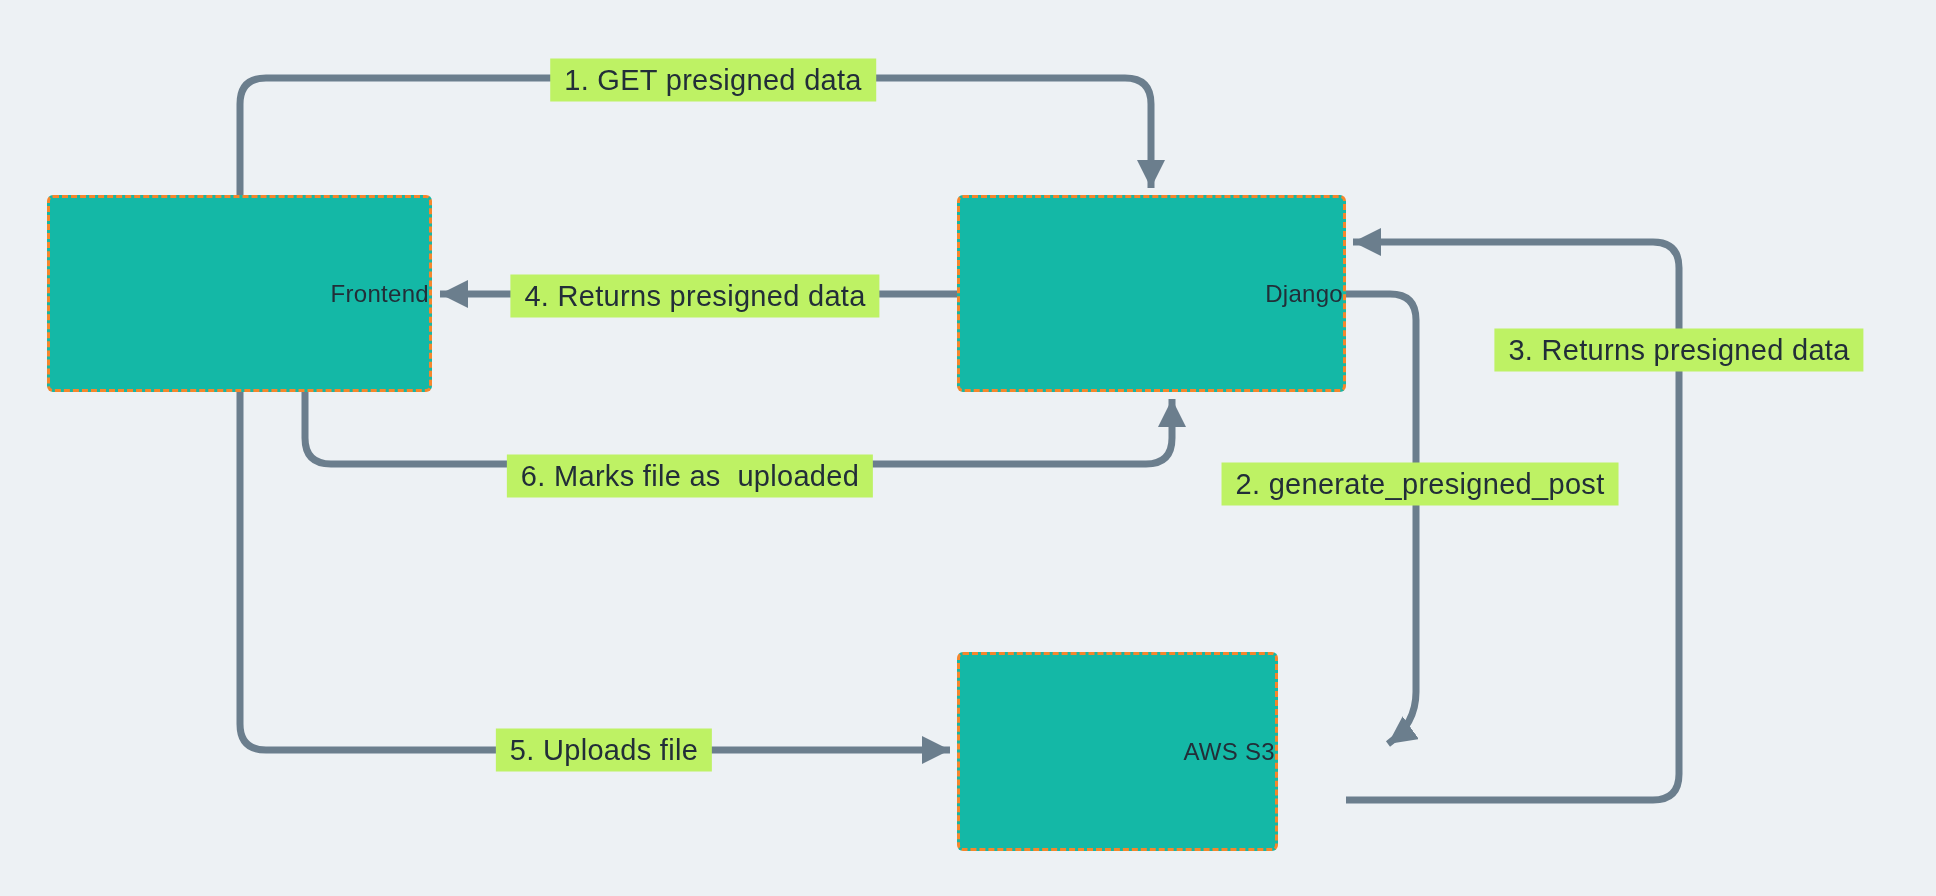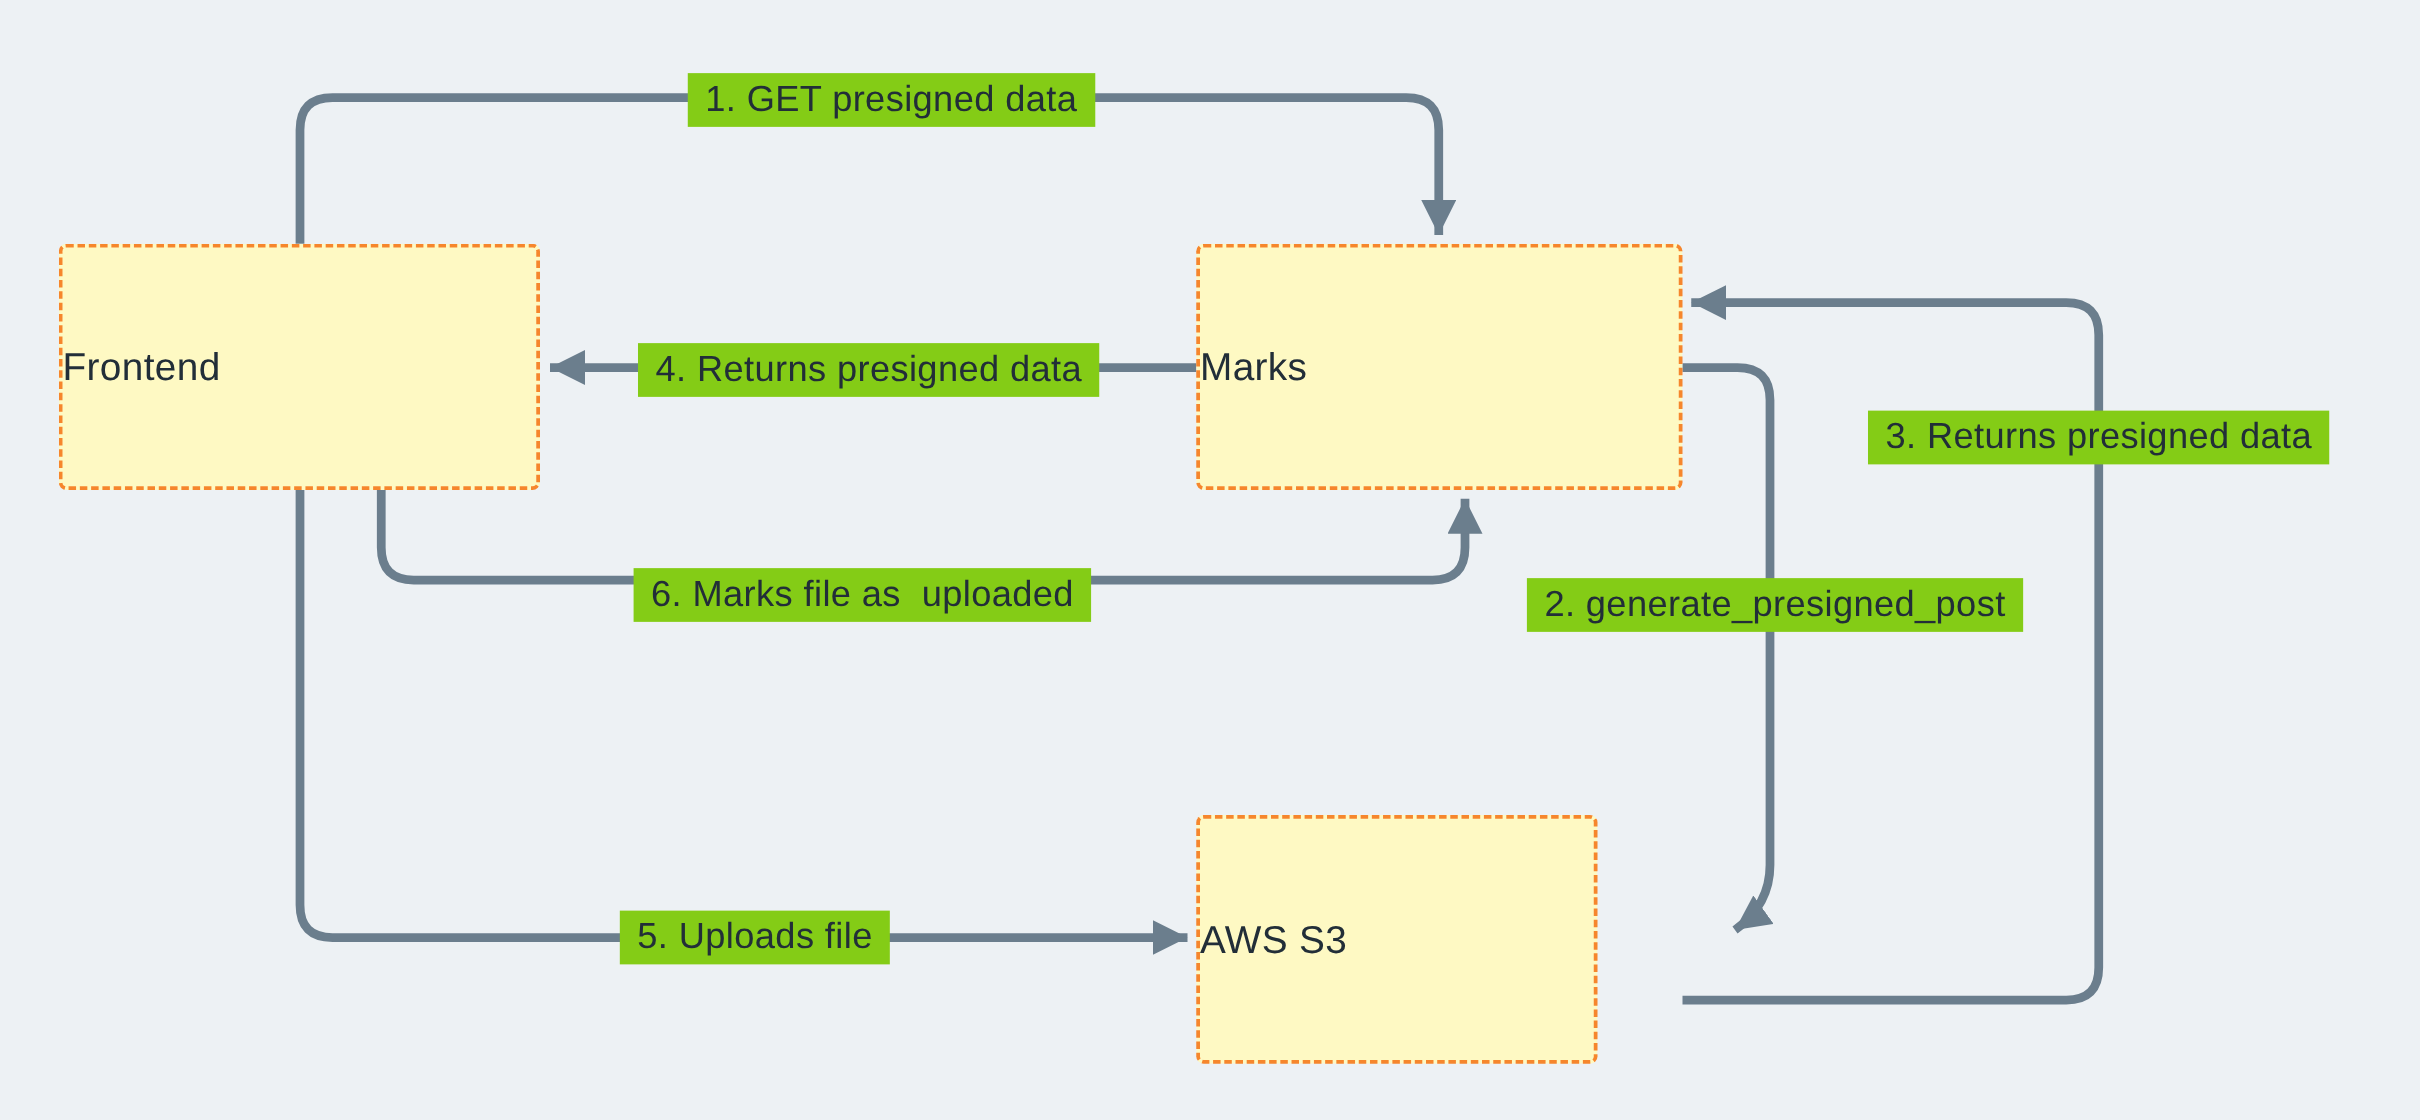--- a/index.html
+++ b/index.html
@@ -36,7 +36,7 @@
   .arrow-label {
     position: absolute;
     transform: translate(-50%, -50%);
-    background: #84cc16;
+    background: #bef264;
     padding: 5px 14px;
     font-size: 29px;
     color: #222e38;

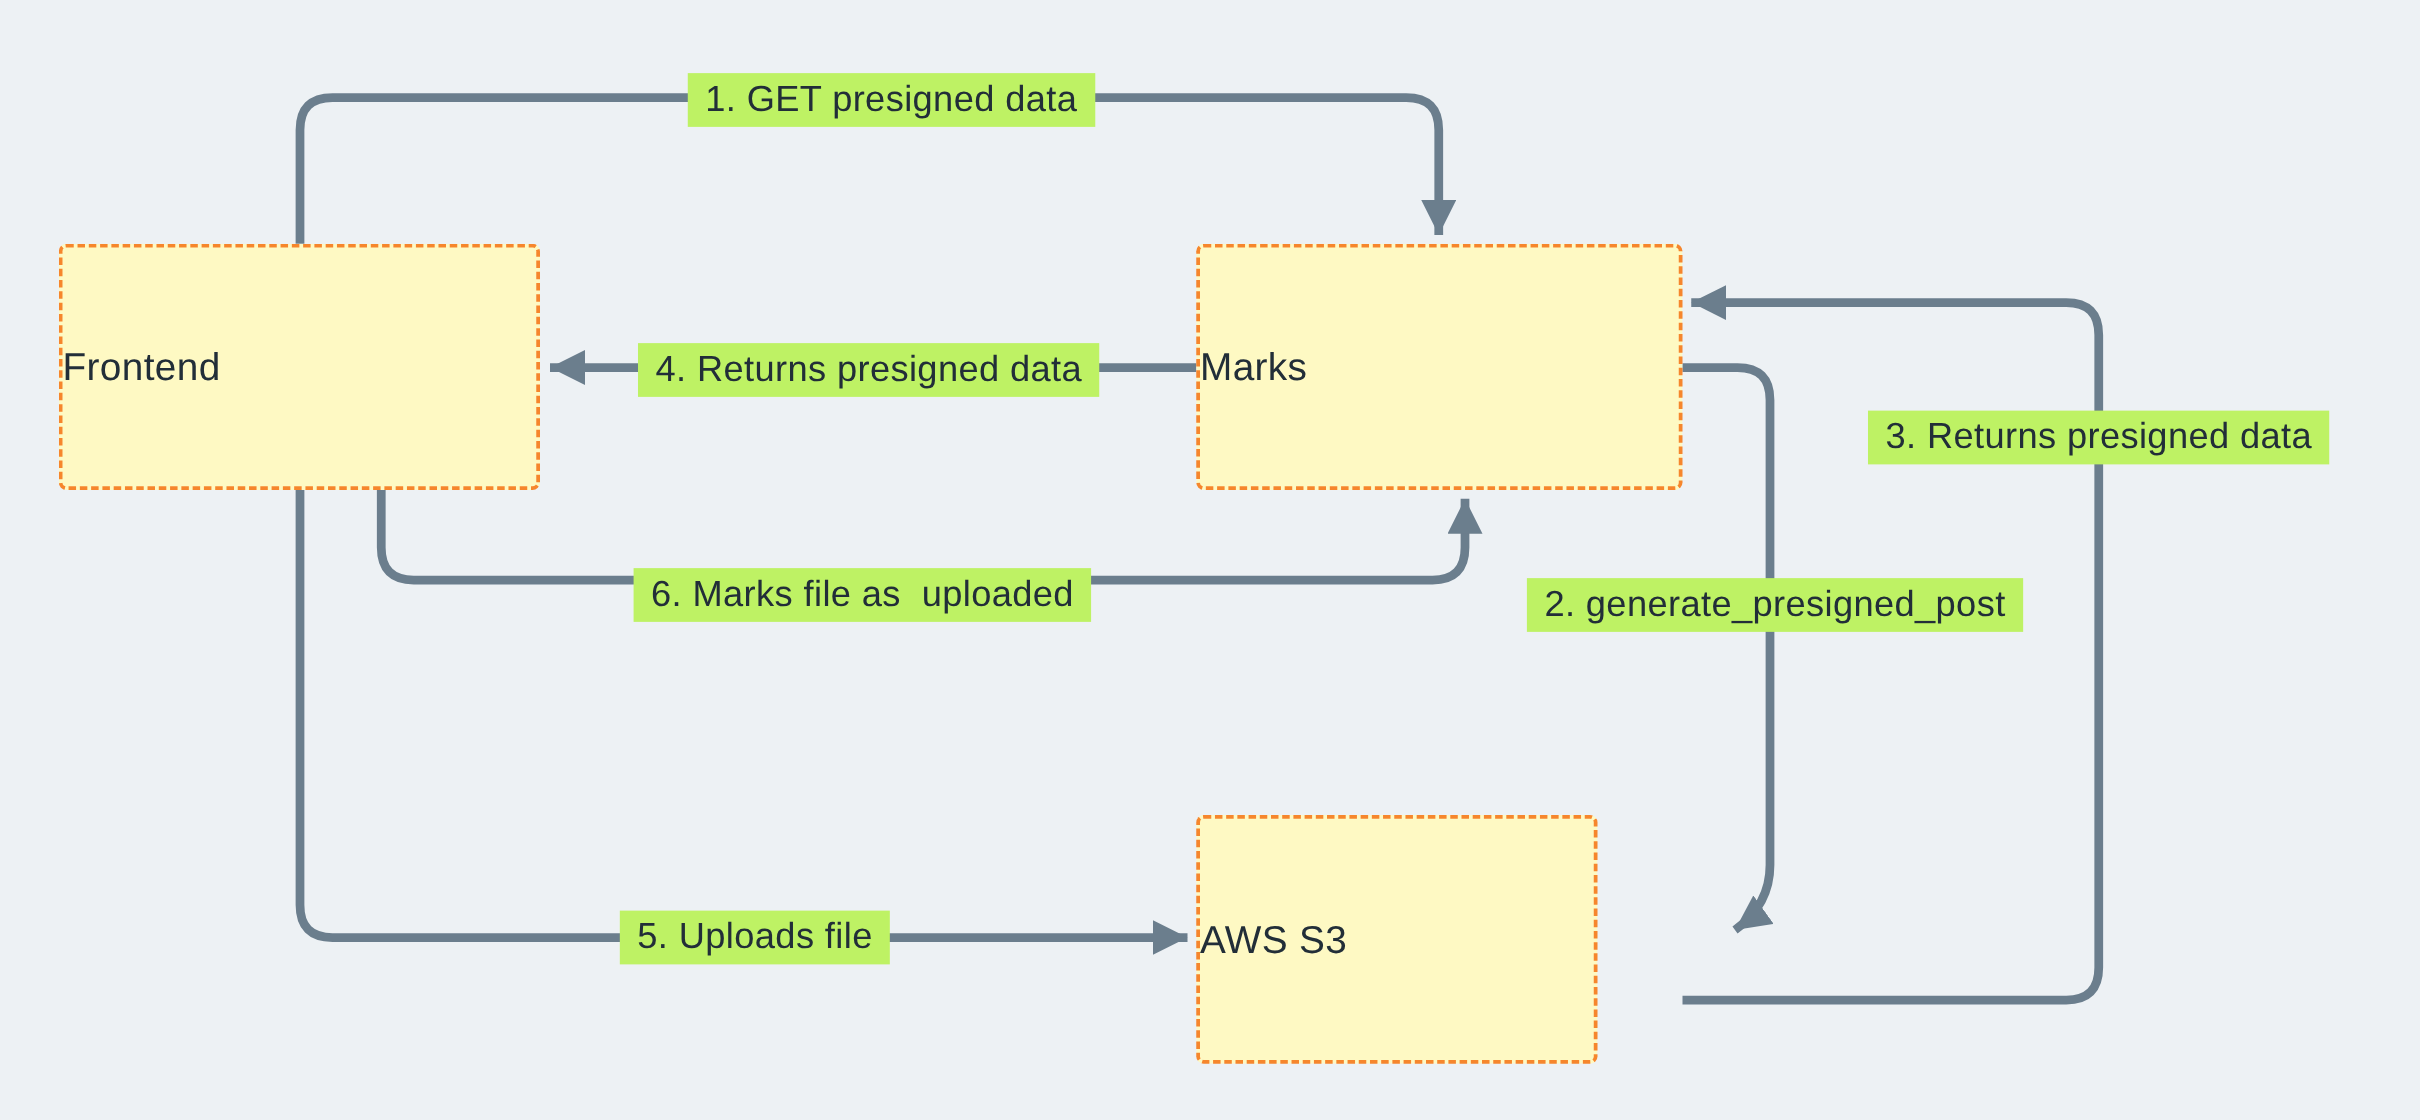--- a/index.html
+++ b/index.html
@@ -23,13 +23,13 @@
   .node {
     position: absolute;
     box-sizing: border-box;
-    background: #fef9c3;
+    background: #14b8a6;
     border: 3px dashed #f6862c;
     border-radius: 6px;
     display: flex;
     align-items: center;
-    justify-content: flex-start;
-    font-size: 31px;
+    justify-content: flex-end;
+    font-size: 24px;
     color: #222e38;
     letter-spacing: 0.3px;
   }

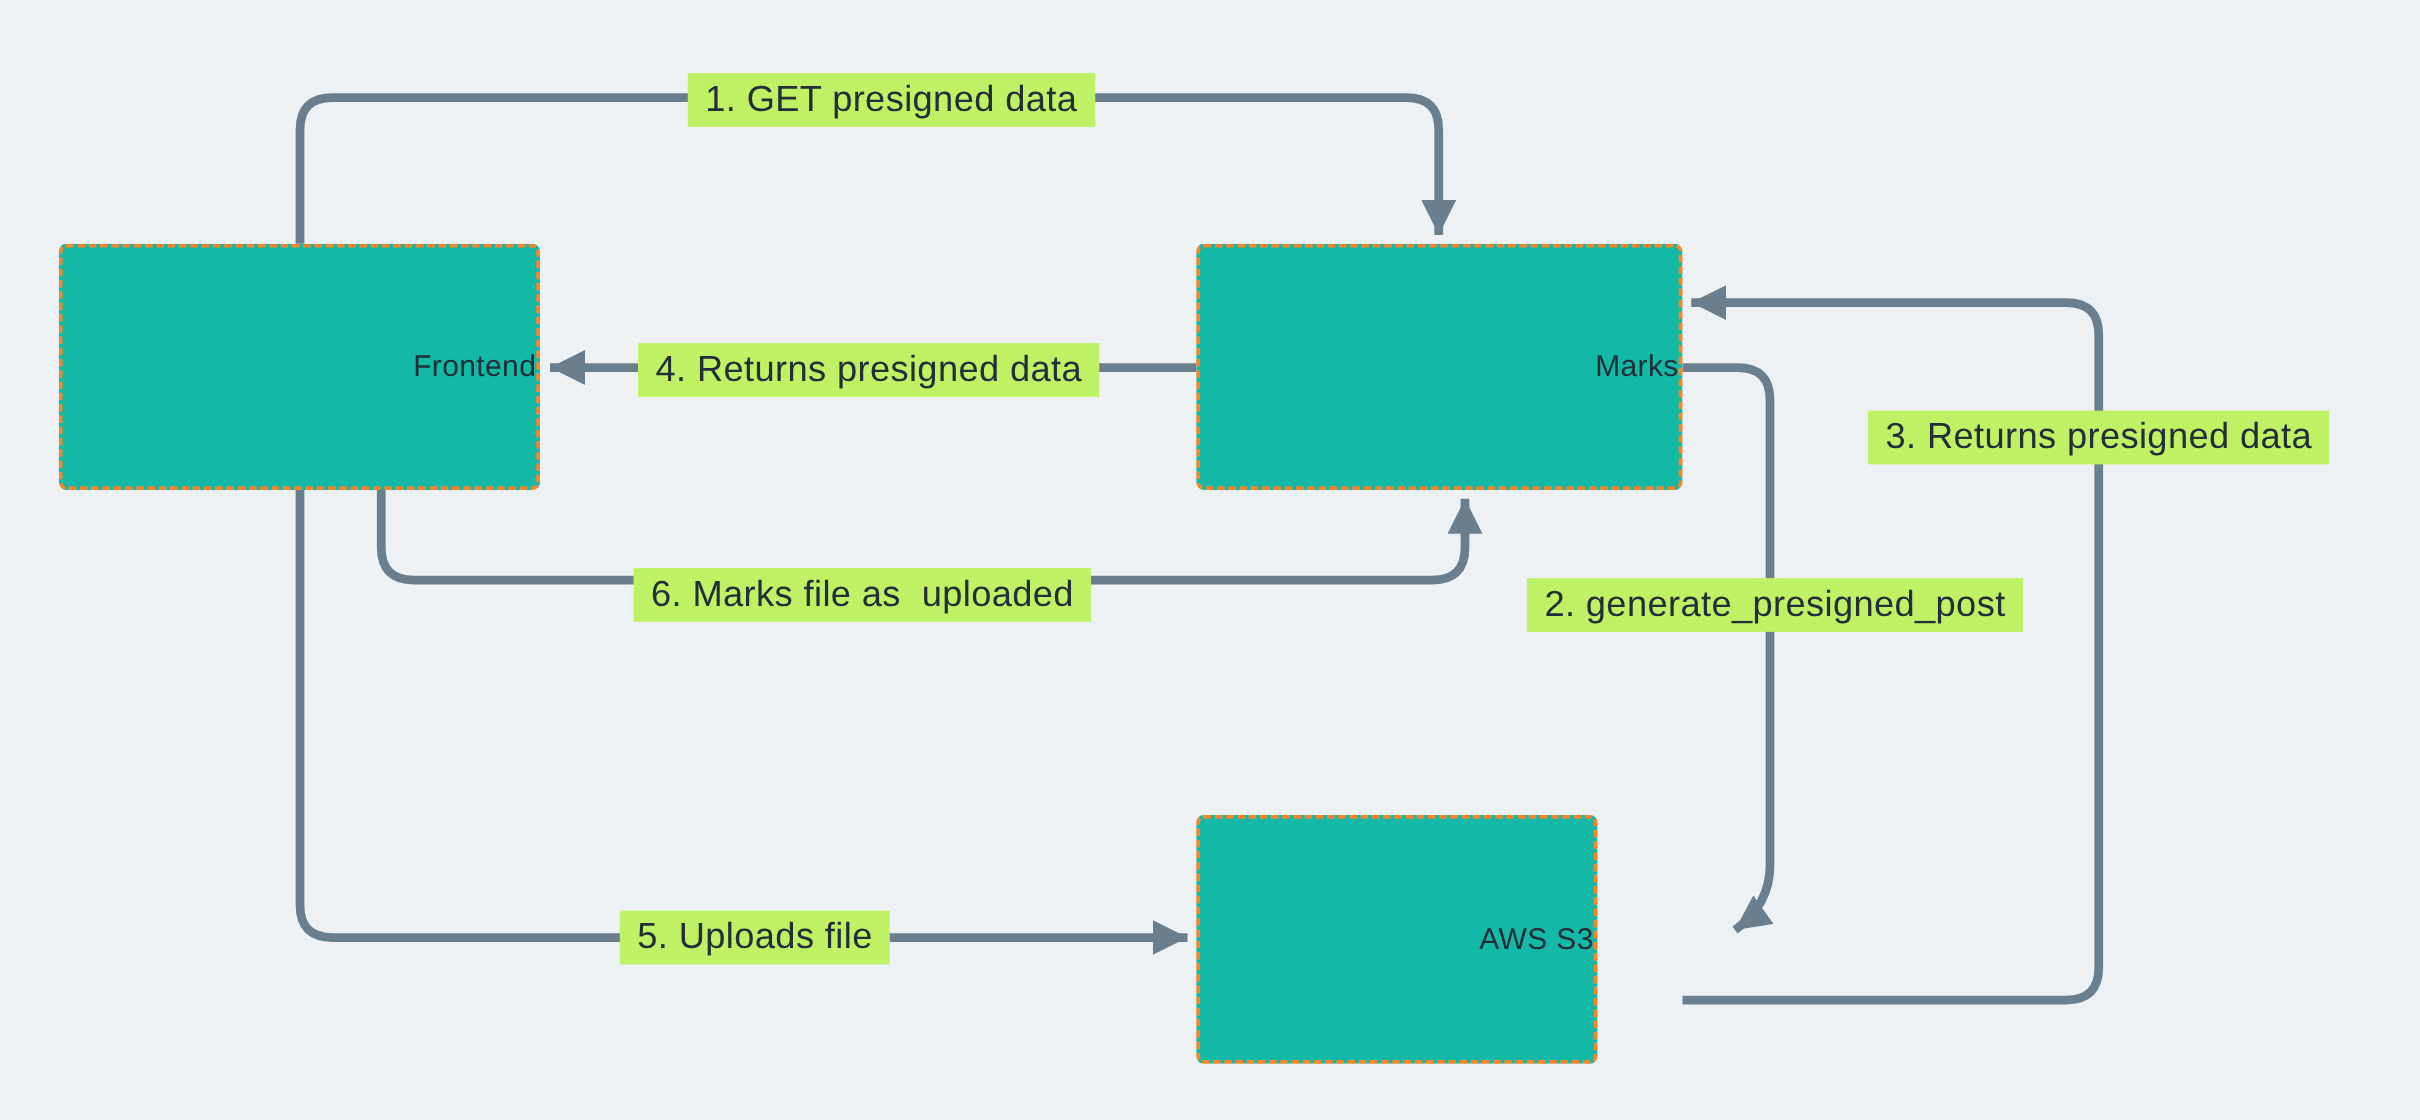--- a/index.html
+++ b/index.html
@@ -74,7 +74,7 @@
   </div>
 
   <div class="node" style="left:957px; top:195px; width:389px; height:197px;">
-    <span>Marks</span>
+    <span>Django</span>
   </div>
 
   <div class="node" style="left:957px; top:652px; width:321px; height:199px;">

